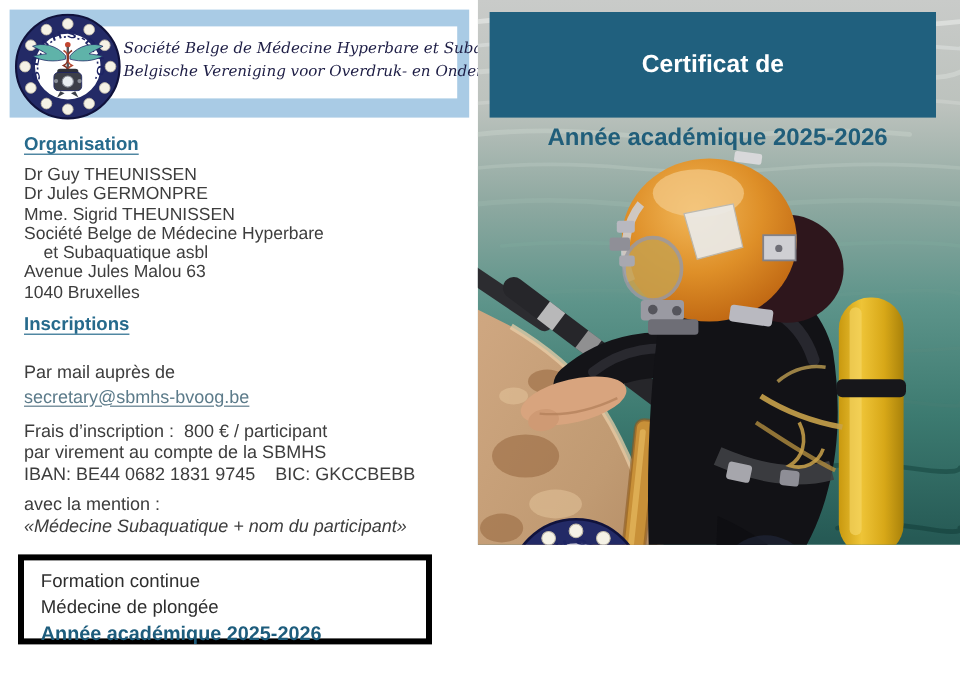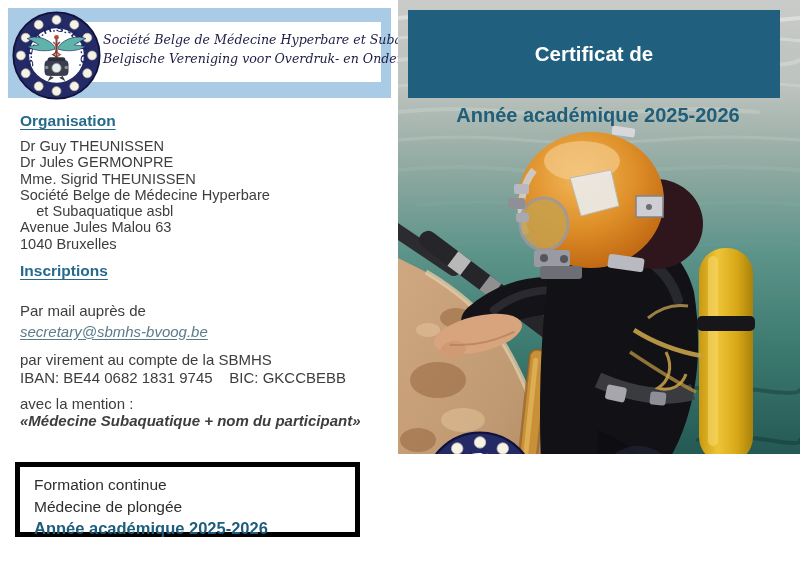--- a/index.html
+++ b/index.html
@@ -24,7 +24,7 @@
   .insc-section { position:absolute; left:20px; top:262px; width:370px; }
   .mail-block { margin-top:21px; }
   .body-line { font-size:15px; line-height:20.5px; color:#3d3d3d; white-space:pre-wrap; }
-  .email-link { font-size:15px; line-height:20.5px; color:#5c7b8a; text-decoration:underline; text-underline-offset:2px; cursor:pointer; display:inline-block;font-style:italic; }
+  .email-link { font-size:15px; line-height:20.5px; color:#5c7b8a; text-decoration:underline; text-underline-offset:2px; cursor:pointer; display:inline-block; }
   .fees-block { margin-top:9px; }
   .fees-line { font-size:15px; line-height:17.8px; color:#3d3d3d; white-space:pre-wrap; }
   .mention-block { margin-top:8px; }

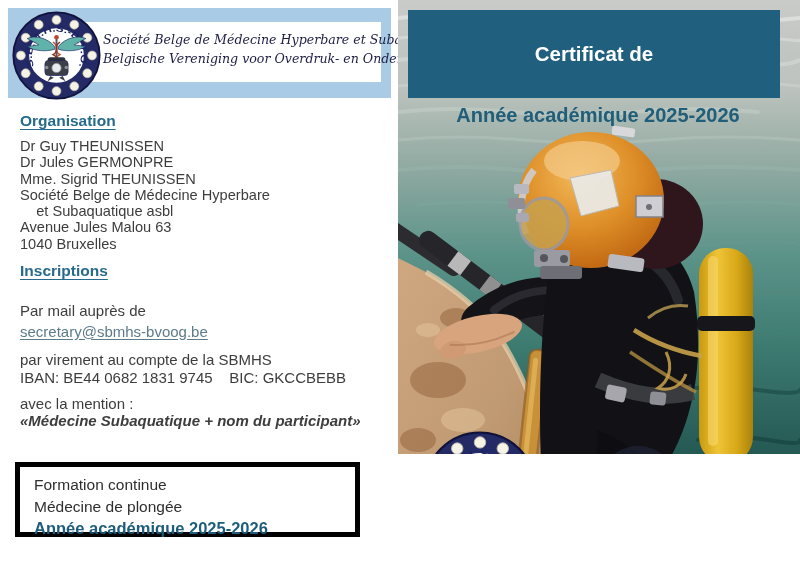--- a/index.html
+++ b/index.html
@@ -129,6 +129,7 @@
         <span class="email-link">secretary@sbmhs-bvoog.be</span>
       </div>
       <div class="fees-block">
+        <div class="fees-line">Frais d’inscription :  800 € / participant</div>
         <div class="fees-line">par virement au compte de la SBMHS</div>
         <div class="fees-line">IBAN: BE44 0682 1831 9745    BIC: GKCCBEBB</div>
       </div>

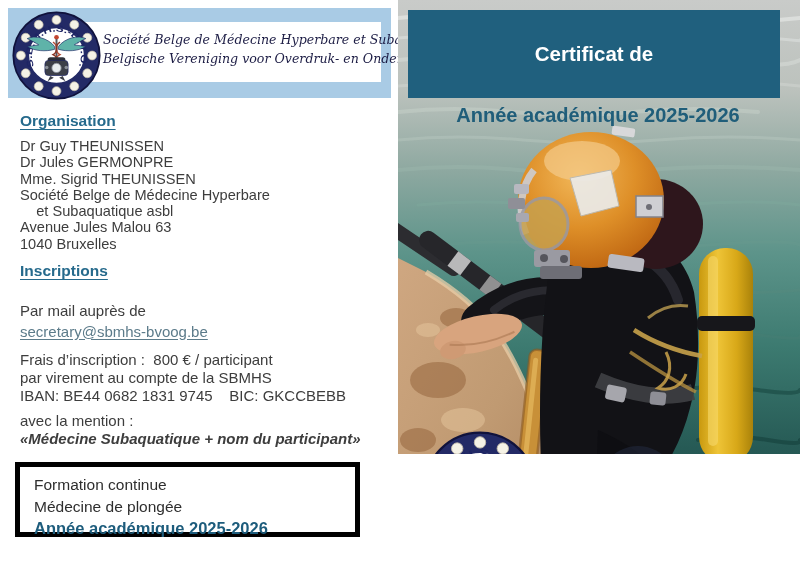--- a/index.html
+++ b/index.html
@@ -28,7 +28,7 @@
   .fees-block { margin-top:9px; }
   .fees-line { font-size:15px; line-height:17.8px; color:#3d3d3d; white-space:pre-wrap; }
   .mention-block { margin-top:8px; }
-  .mention-italic { font-style:italic;font-weight:bold; }
+  .mention-italic { font-style:italic; }
 
   .info-box { position:absolute; left:15px; top:462px; width:345px; height:75px; border:5px solid #000000; background:#fff; padding:7px 0 0 14px; }
   .info-line { font-size:15.5px; line-height:21.5px; color:#2e2e2e; }

